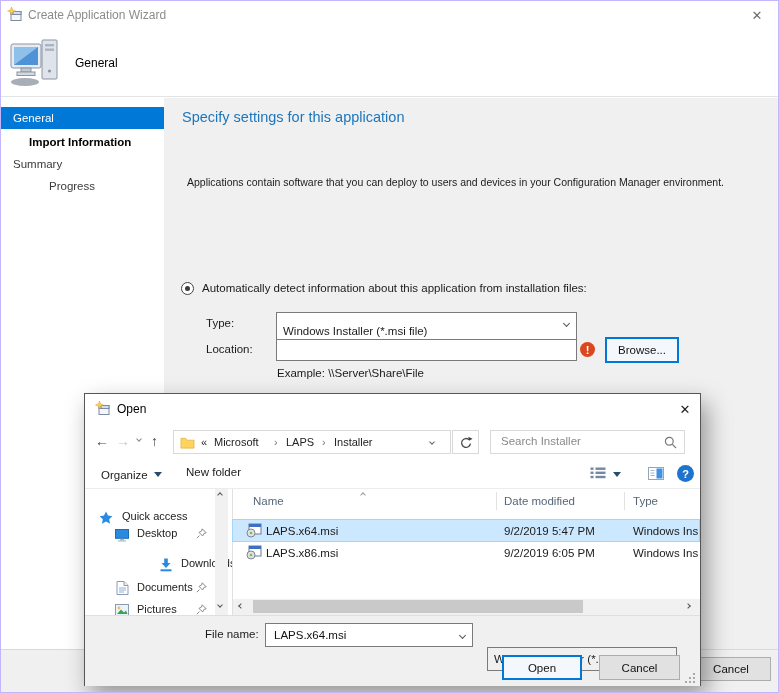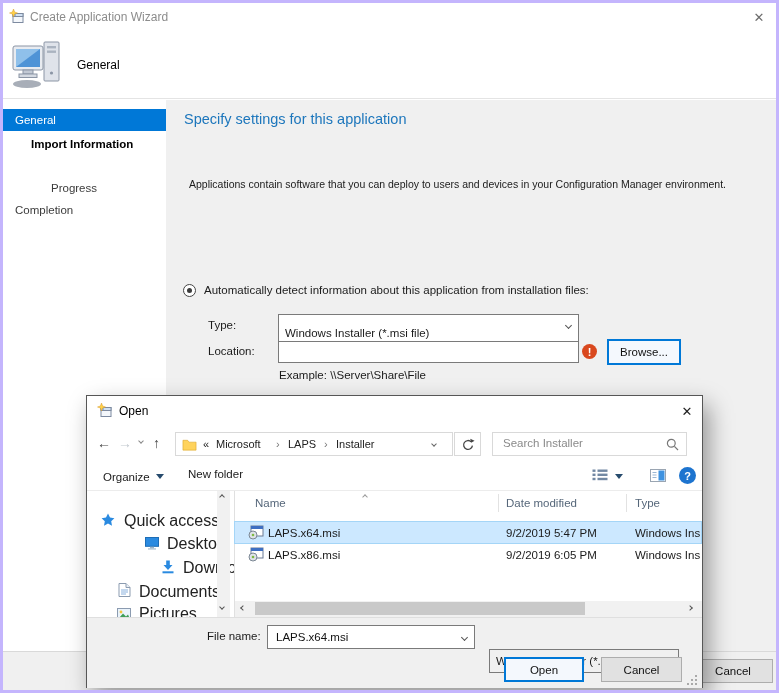--- a/index.html
+++ b/index.html
@@ -3,7 +3,7 @@
 <meta charset="utf-8">
 <style>
   html,body{margin:0;padding:0;background:#fff;}
-  #app{position:relative;width:779px;height:693px;background:#fff;border:3px solid #c4b5fd;box-sizing:border-box;
+  #app{position:relative;width:779px;height:693px;background:#fff;border:1px solid #c4b5fd;box-sizing:border-box;
        font-family:"Liberation Sans","DejaVu Sans",sans-serif;font-size:11.5px;color:#1b1b1b;overflow:hidden;}
   .ab{position:absolute;box-sizing:border-box;}
   .flex{display:flex;align-items:center;}

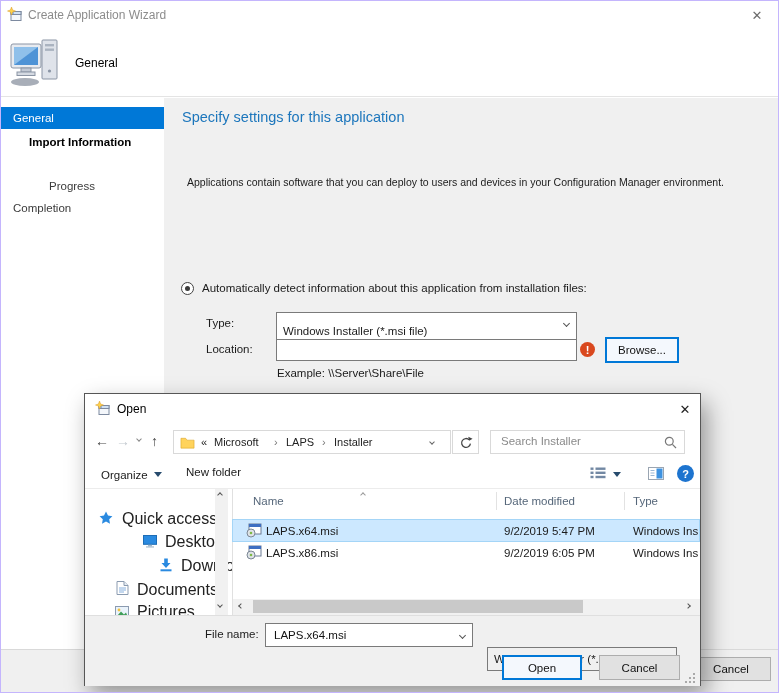--- a/index.html
+++ b/index.html
@@ -87,6 +87,9 @@
     <div class="ab sidebar-item child" style="left:0;top:33px;width:163px;">
       <span>Import Information</span>
     </div>
+    <div class="ab sidebar-item" style="left:0;top:55px;width:163px;">
+      <span>Summary</span>
+    </div>
     <div class="ab sidebar-item" style="left:0;top:77px;width:163px;padding-left:48px;">
       <span>Progress</span>
     </div>

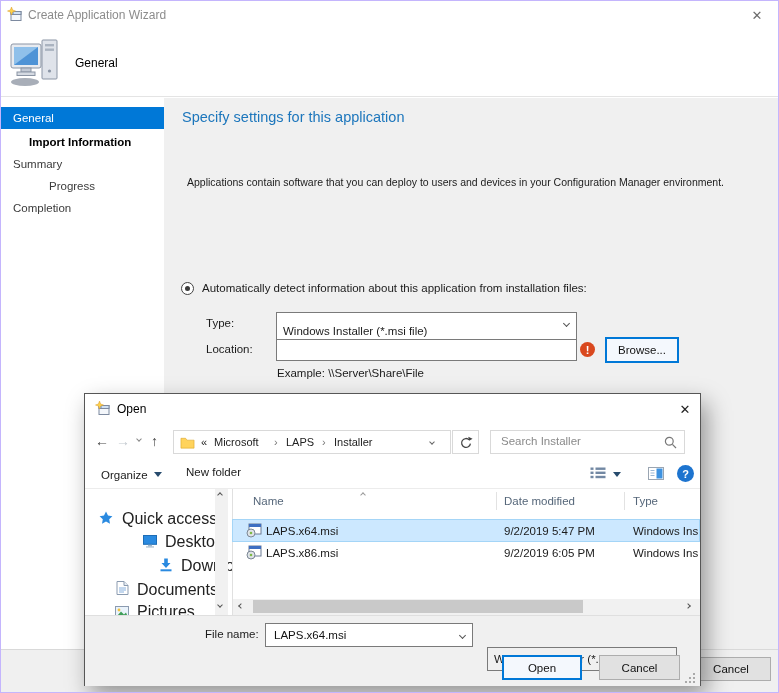--- a/index.html
+++ b/index.html
@@ -93,9 +93,6 @@
     <div class="ab sidebar-item" style="left:0;top:77px;width:163px;padding-left:48px;">
       <span>Progress</span>
     </div>
-    <div class="ab sidebar-item" style="left:0;top:99px;width:163px;">
-      <span>Completion</span>
-    </div>
   </div>
 
   <div class="ab" style="left:163px;top:97px;width:616px;height:551px;background:#f0f0f0;">

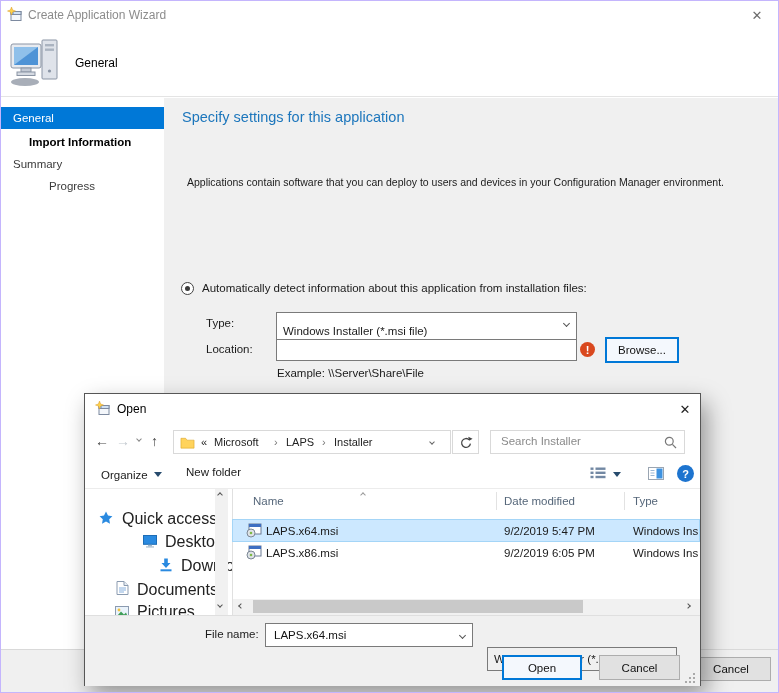--- a/index.html
+++ b/index.html
@@ -42,7 +42,7 @@
   .scroll-track{background:#f1f1f1;}
   .grip-dot{fill:#a9a9a9;}
   .hdr-sep{position:absolute;top:3px;width:1px;height:18px;background:#e2e2e2;}
-  .navitem{position:absolute;left:0;width:130px;height:20px;display:flex;align-items:center;font-size:16px;color:#222;padding-left:20px;}
+  .navitem{position:absolute;left:0;width:130px;height:20px;display:flex;align-items:center;font-size:11px;color:#222;}
 </style>
 </head>
 <body>

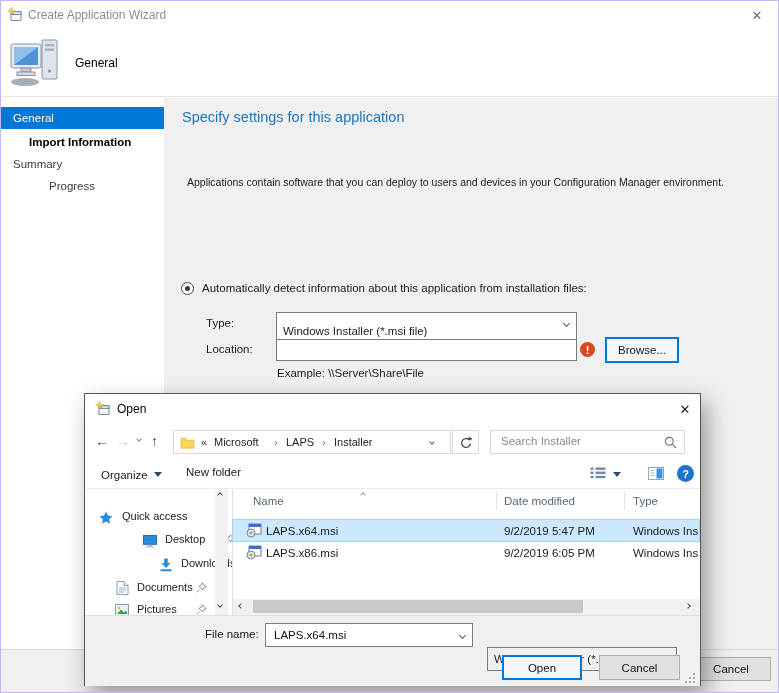--- a/index.html
+++ b/index.html
@@ -227,7 +227,7 @@
           </span>
           <span style="position:absolute;left:37px;top:2px;">Quick access</span>
         </div>
-        <div class="navitem" style="top:42px;margin-left:28px;">
+        <div class="navitem" style="top:36px;">
           <span style="position:absolute;left:30px;top:3px;">
             <svg width="14" height="14" viewBox="0 0 14 14">
               <rect x="0.5" y="1.5" width="13" height="8.8" fill="#2a8ae0" stroke="#1d6db6"></rect>

